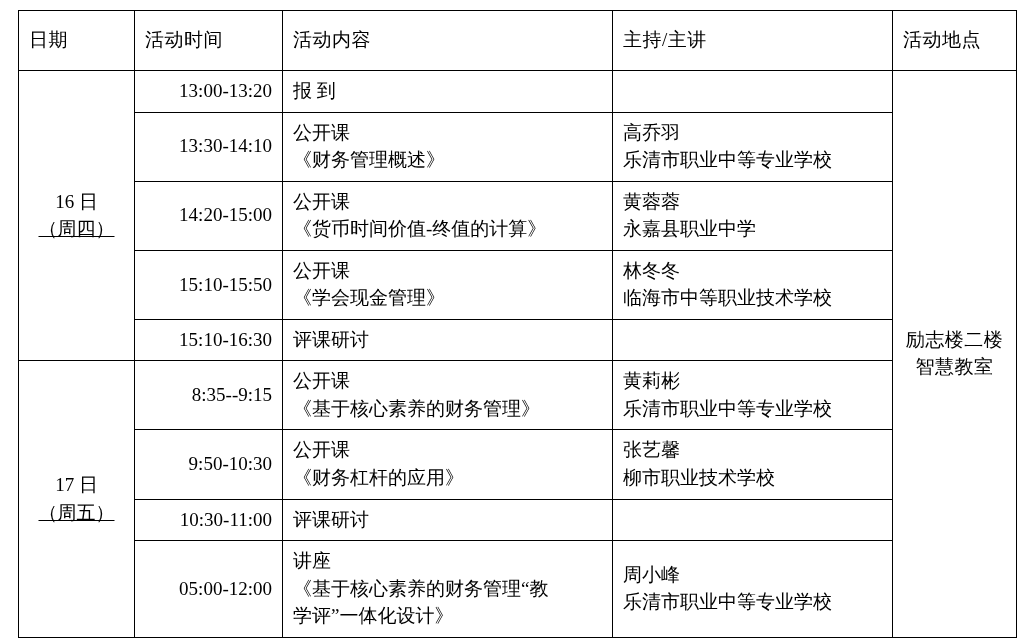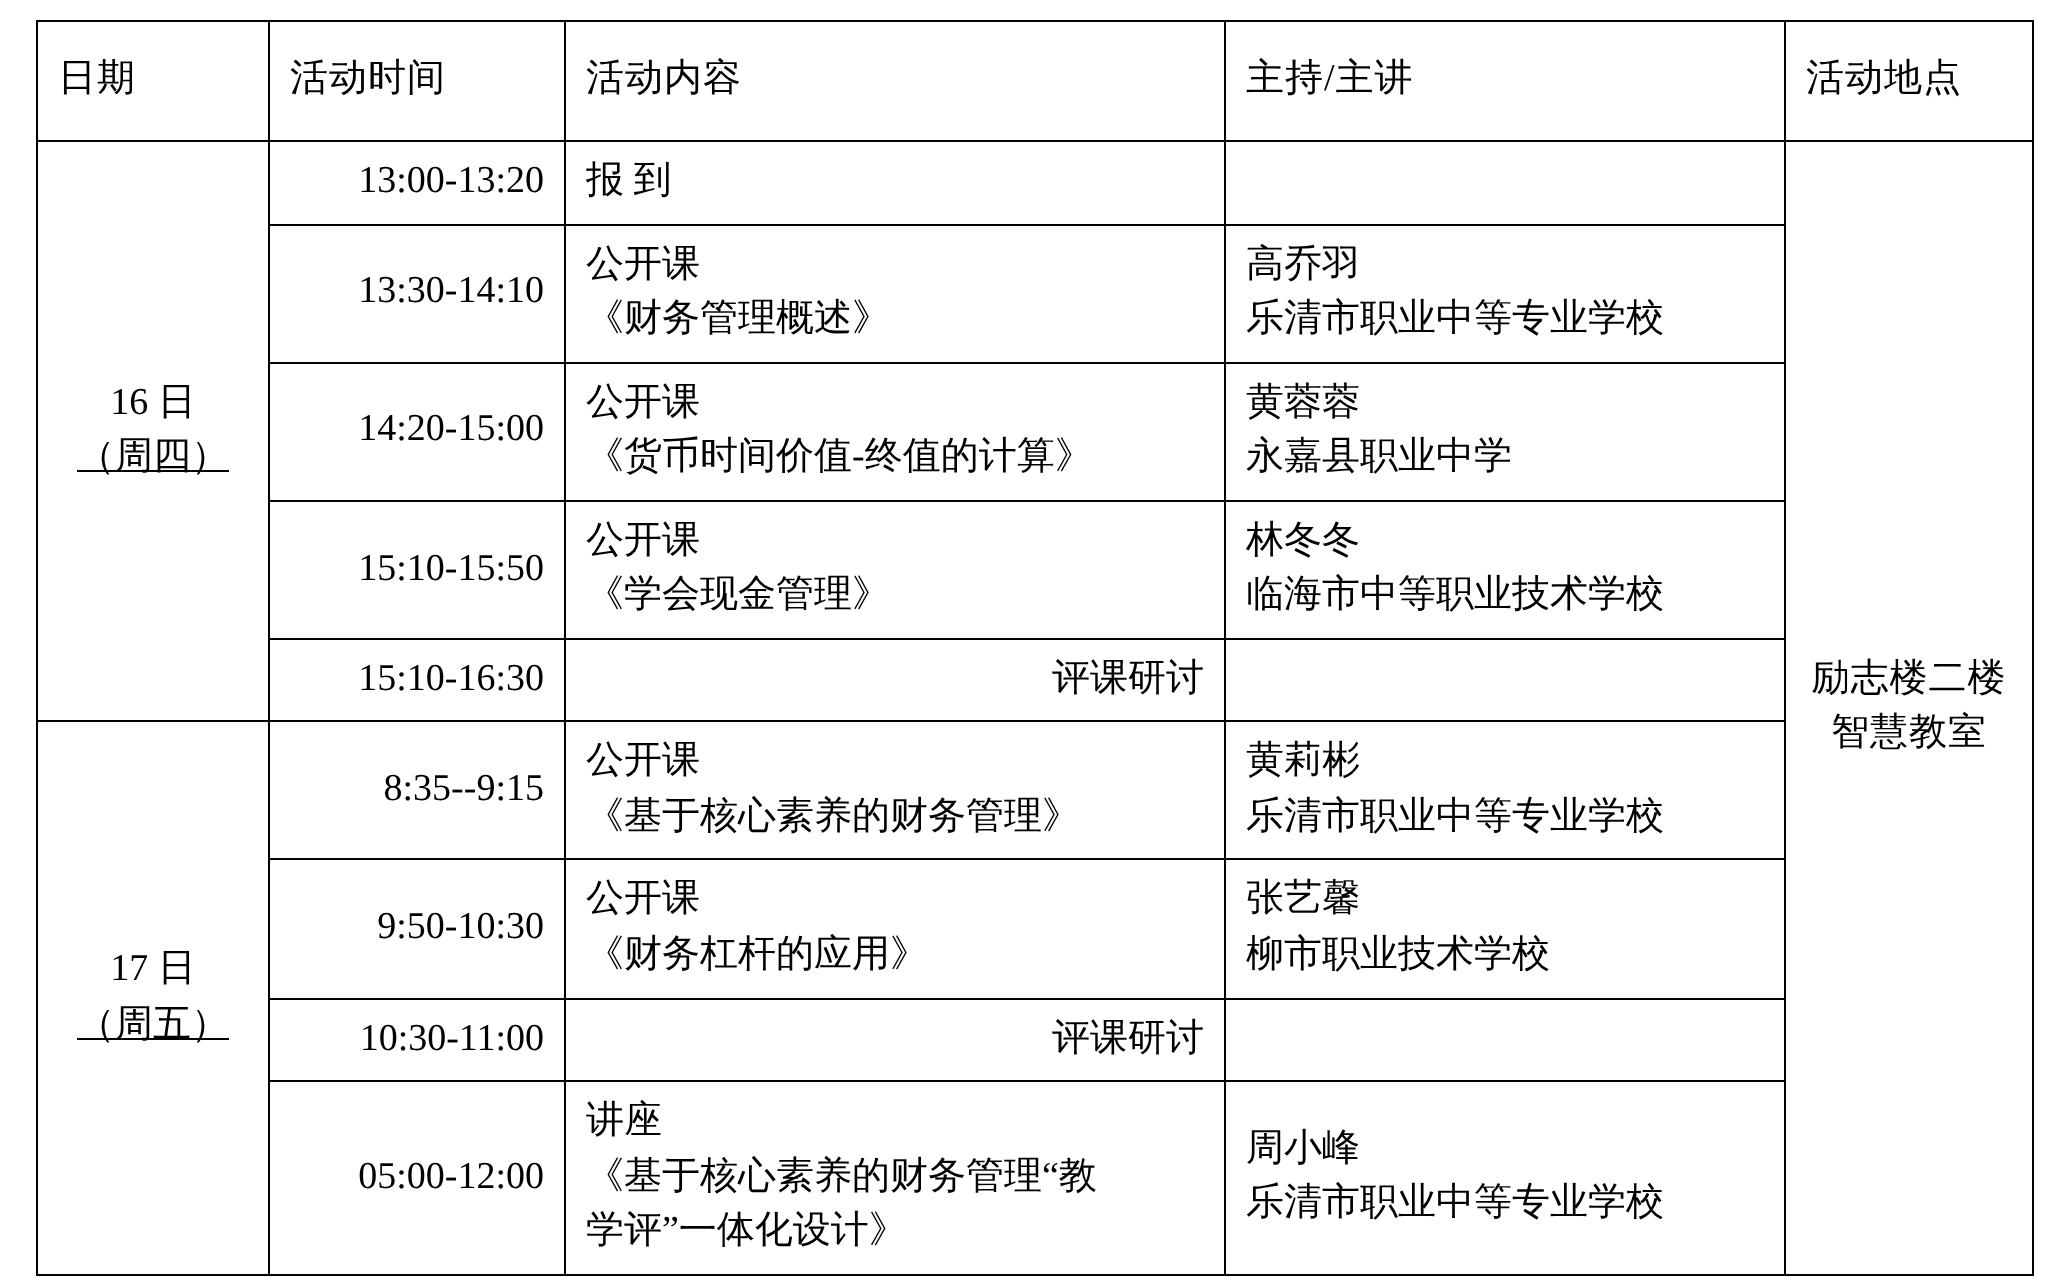--- a/index.html
+++ b/index.html
@@ -74,7 +74,7 @@
   }
   .place-cell span { display: block; }
   .line { display: block; }
-  .indent-center { display: block; text-align: right; }
+  .indent-center { display: block; text-align: left; }
 </style>
 </head>
 <body>

